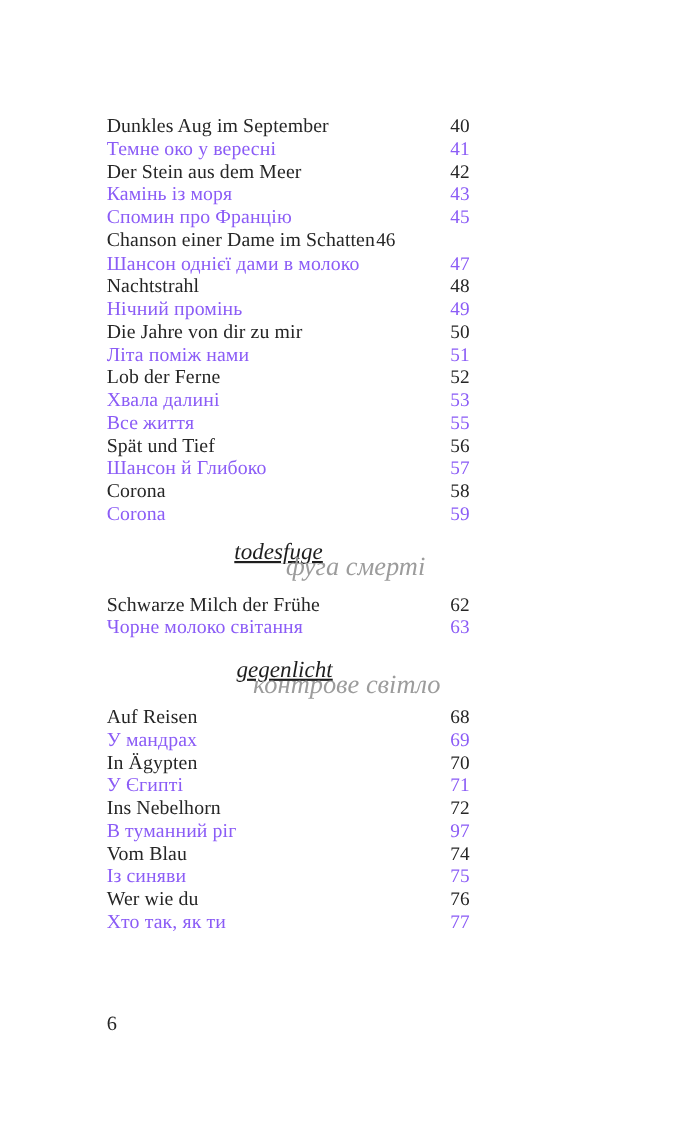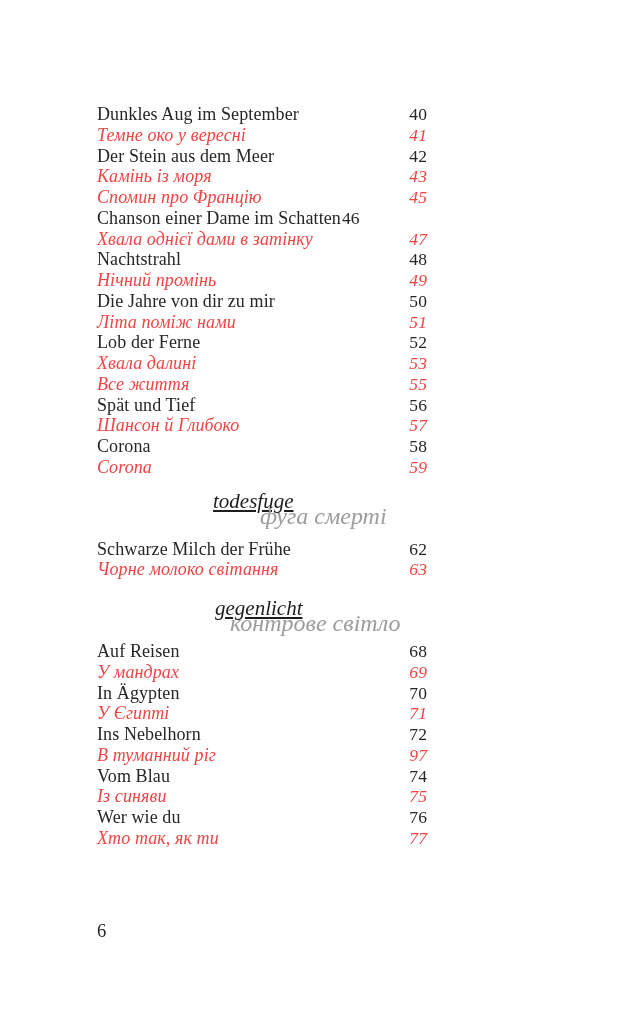--- a/index.html
+++ b/index.html
@@ -30,7 +30,7 @@
     white-space: nowrap;
     letter-spacing: 0.1px;
   }
-  .row.uk { font-style: italic; color: #ef4444; }
+  .row.uk { color: #8b5cf6; }
   .row.inline { justify-content: flex-start; }
   .row.inline .pg { margin-left: 1px; }
   .pg { font-size: 17.5px; }

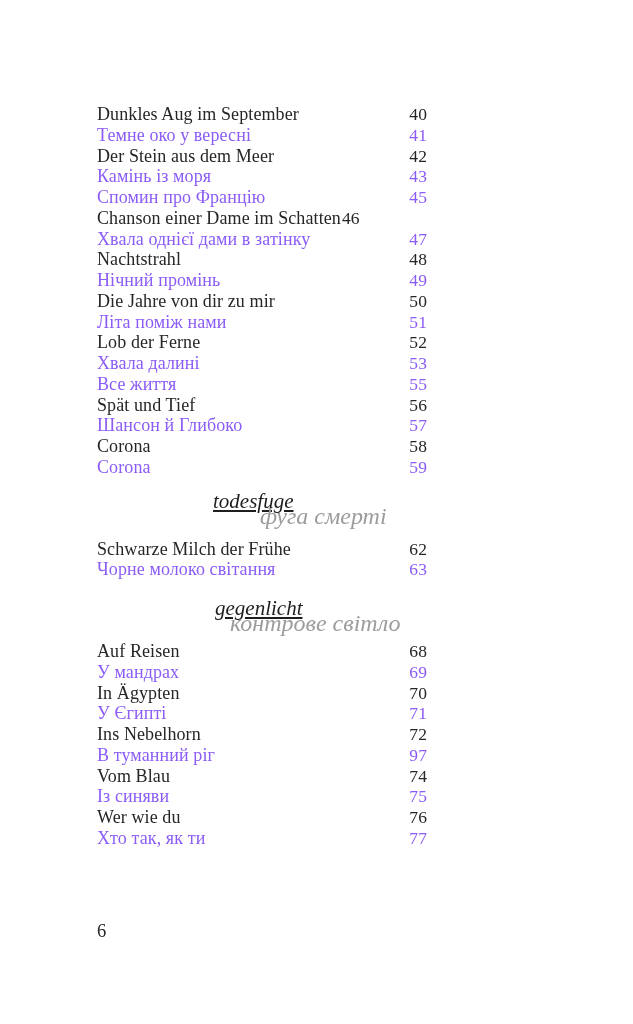--- a/index.html
+++ b/index.html
@@ -95,7 +95,7 @@
     <span class="pg">46</span>
   </div>
         <div class="row uk">
-    <span class="title">Хвала однієї дами в затінку</span>
+    <span class="title">Шансон однієї дами в молоко</span>
     <span class="pg">47</span>
   </div>
         <div class="row de">

